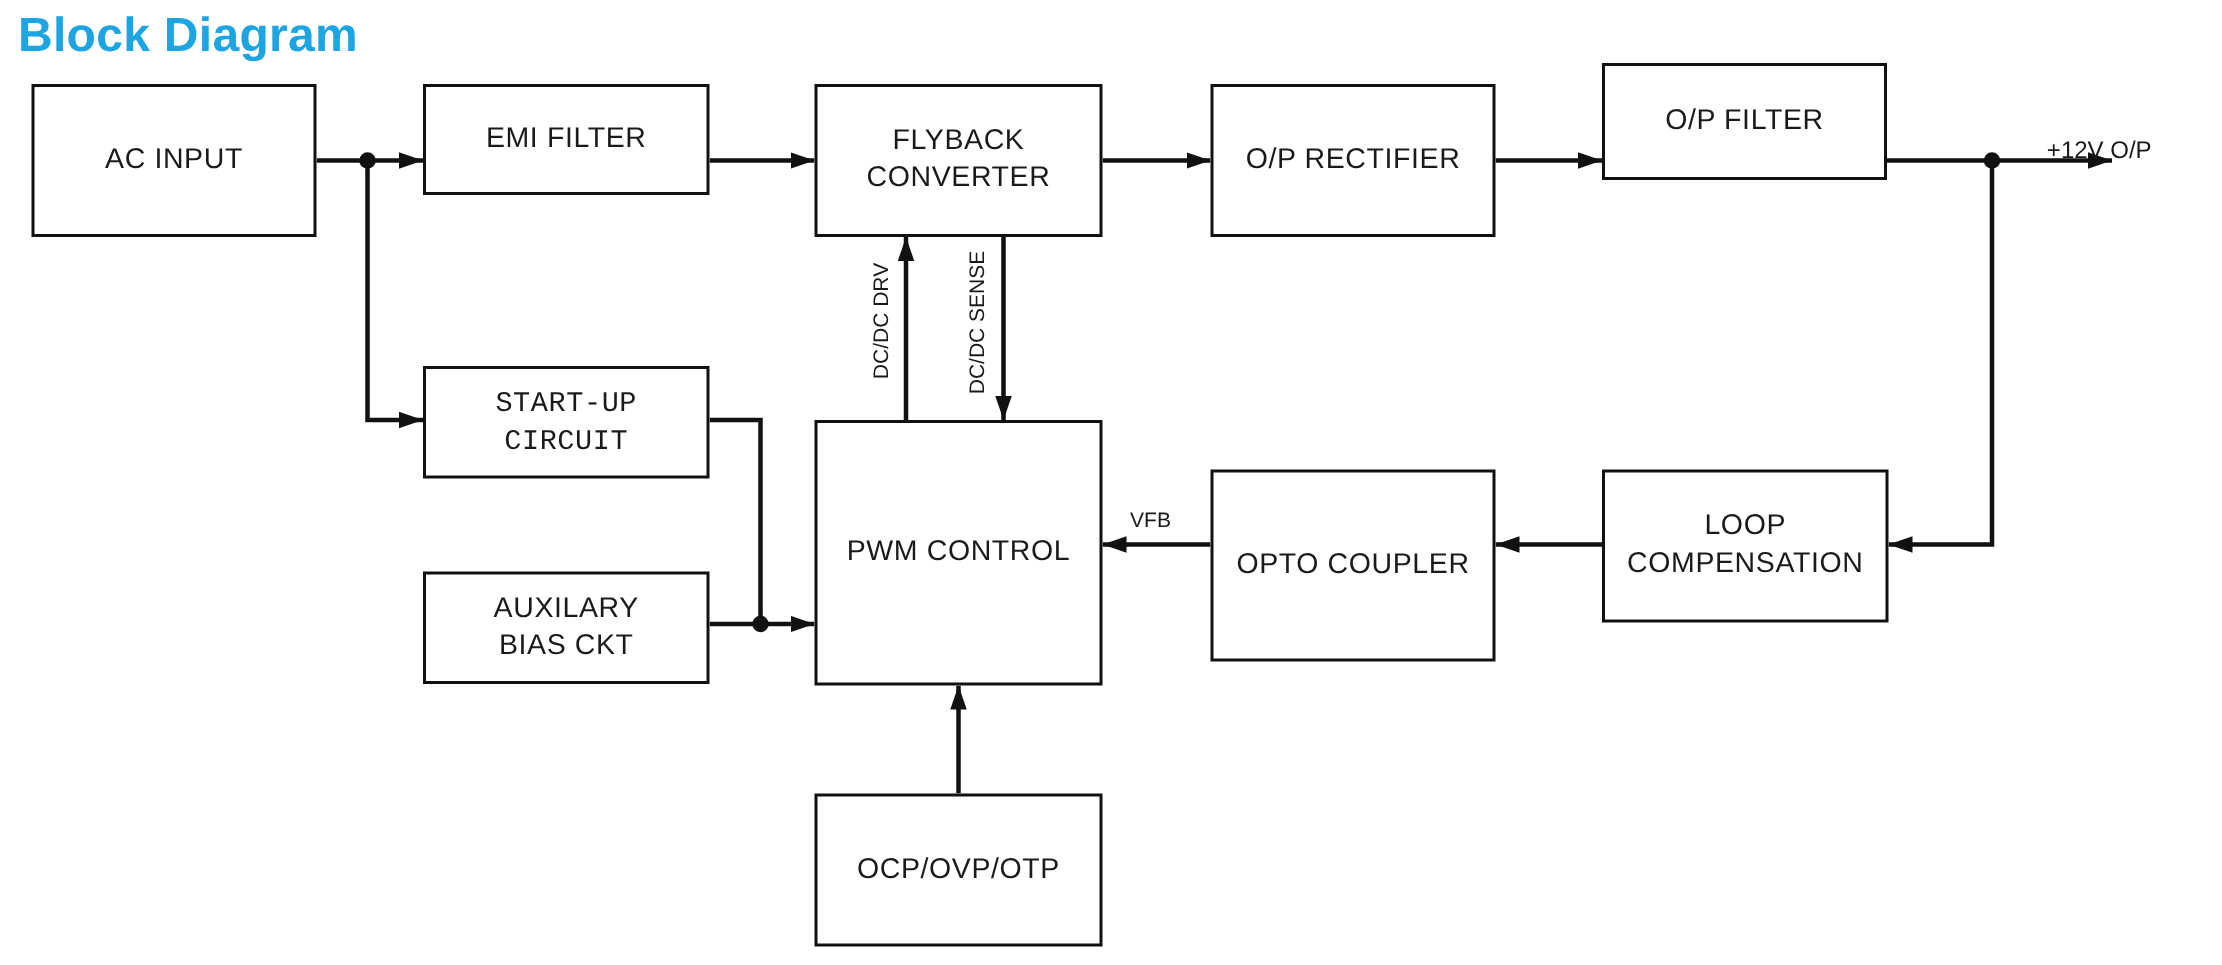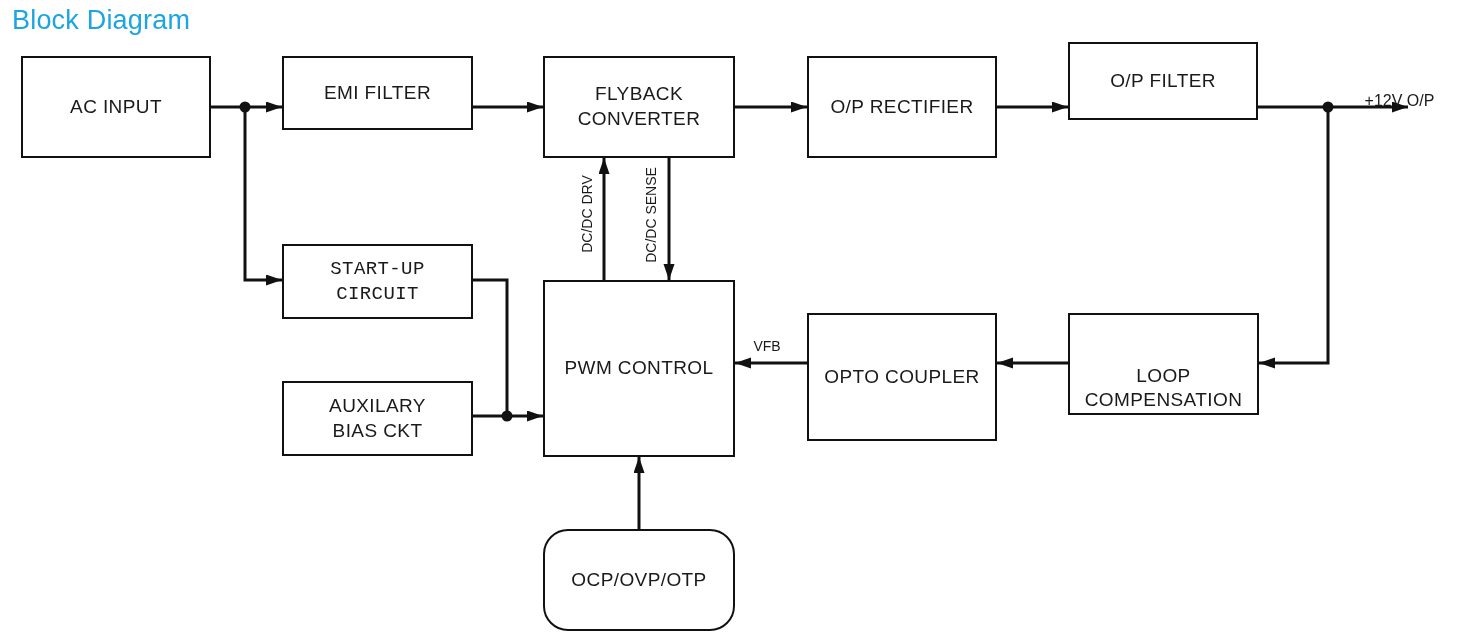--- a/index.html
+++ b/index.html
@@ -15,8 +15,8 @@
     position: absolute;
     left: 12px;
     top: 5px;
-    font-size: 27px;
-    font-weight: normal;
+    font-size: 32px;
+    font-weight: bold;
     letter-spacing: 0.2px;
     color: #1CA5E2;
   }

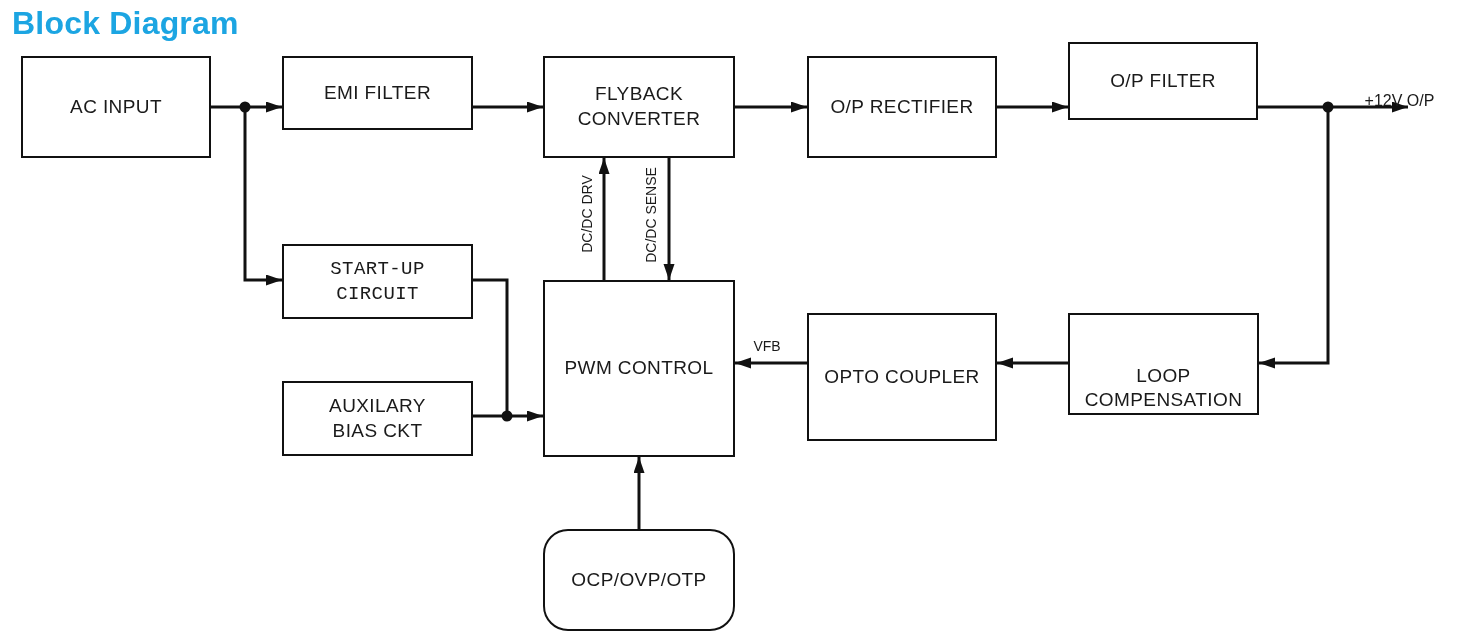--- a/index.html
+++ b/index.html
@@ -127,7 +127,7 @@
     <span class="block-label">OPTO COUPLER</span>
   </div>
 
-  <div class="block" style="left:1068px; top:313px; width:191px; height:102px;align-items:flex-end;">
+  <div class="block" style="left:1068px; top:313px; width:191px; height:102px;">
     <span class="block-label">LOOP
 COMPENSATION</span>
   </div>

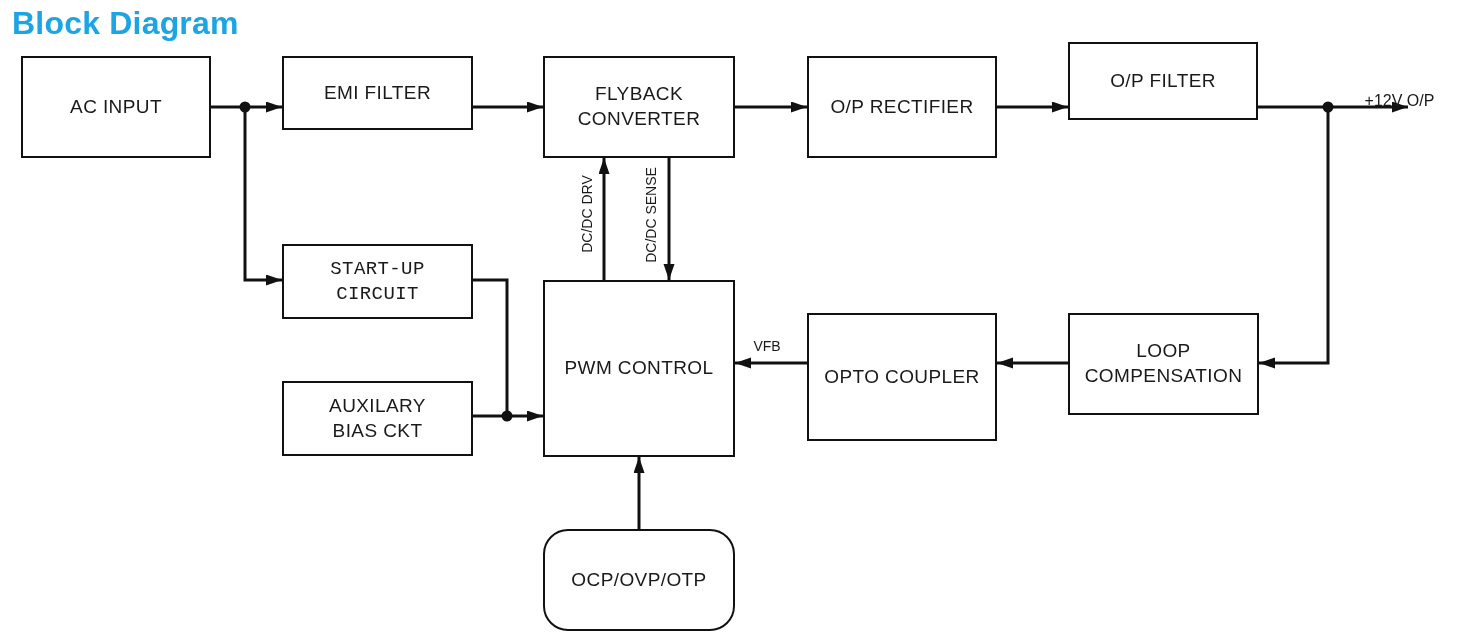--- a/index.html
+++ b/index.html
@@ -119,7 +119,7 @@
     <span class="block-label">PWM CONTROL</span>
   </div>
 
-  <div class="block" style="left:543px; top:529px; width:192px; height:102px;border-radius:25px;">
+  <div class="block" style="left:543px; top:529px; width:192px; height:102px;">
     <span class="block-label">OCP/OVP/OTP</span>
   </div>
 

